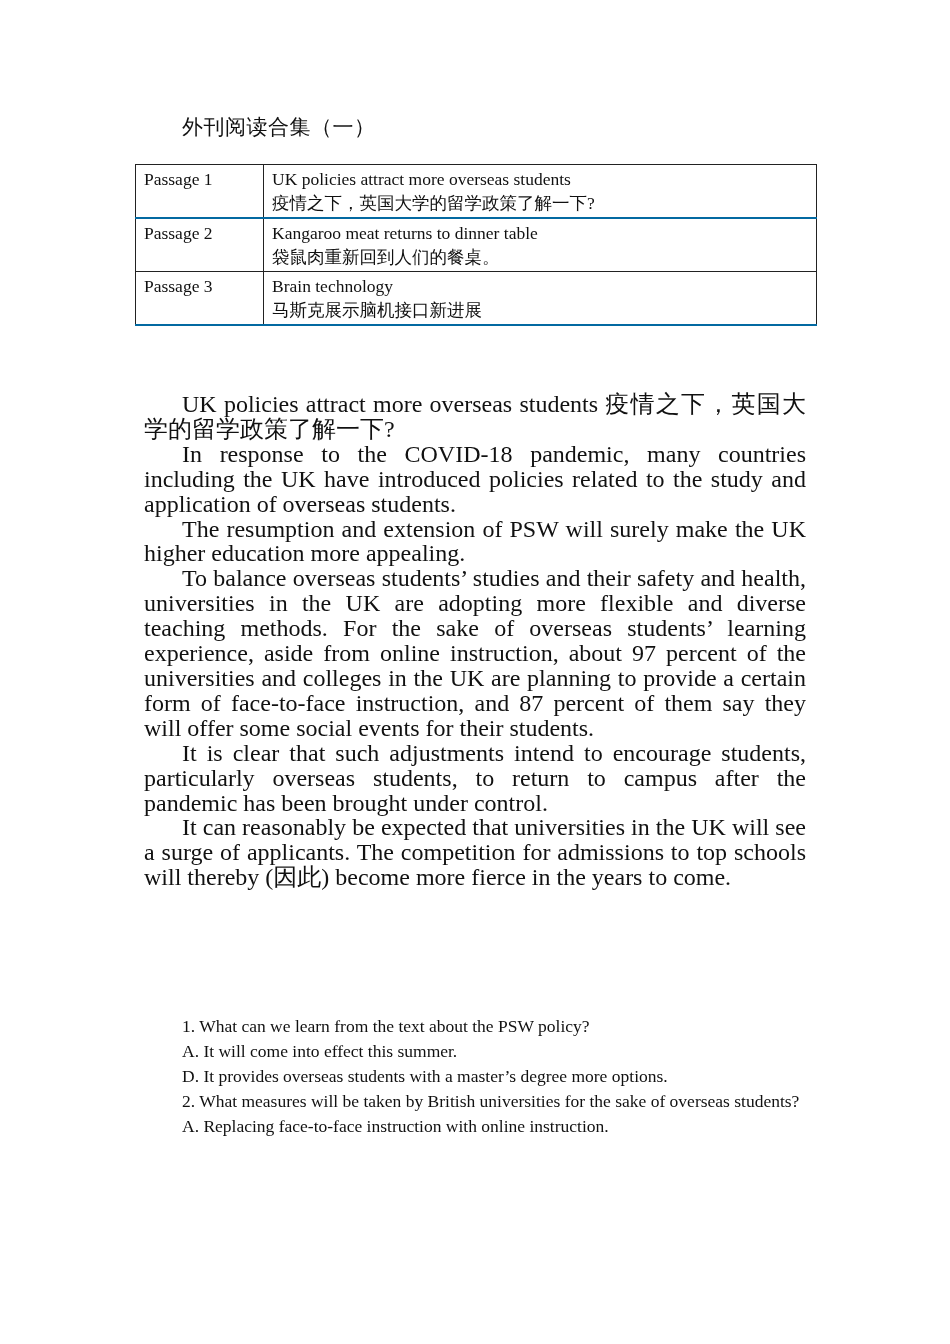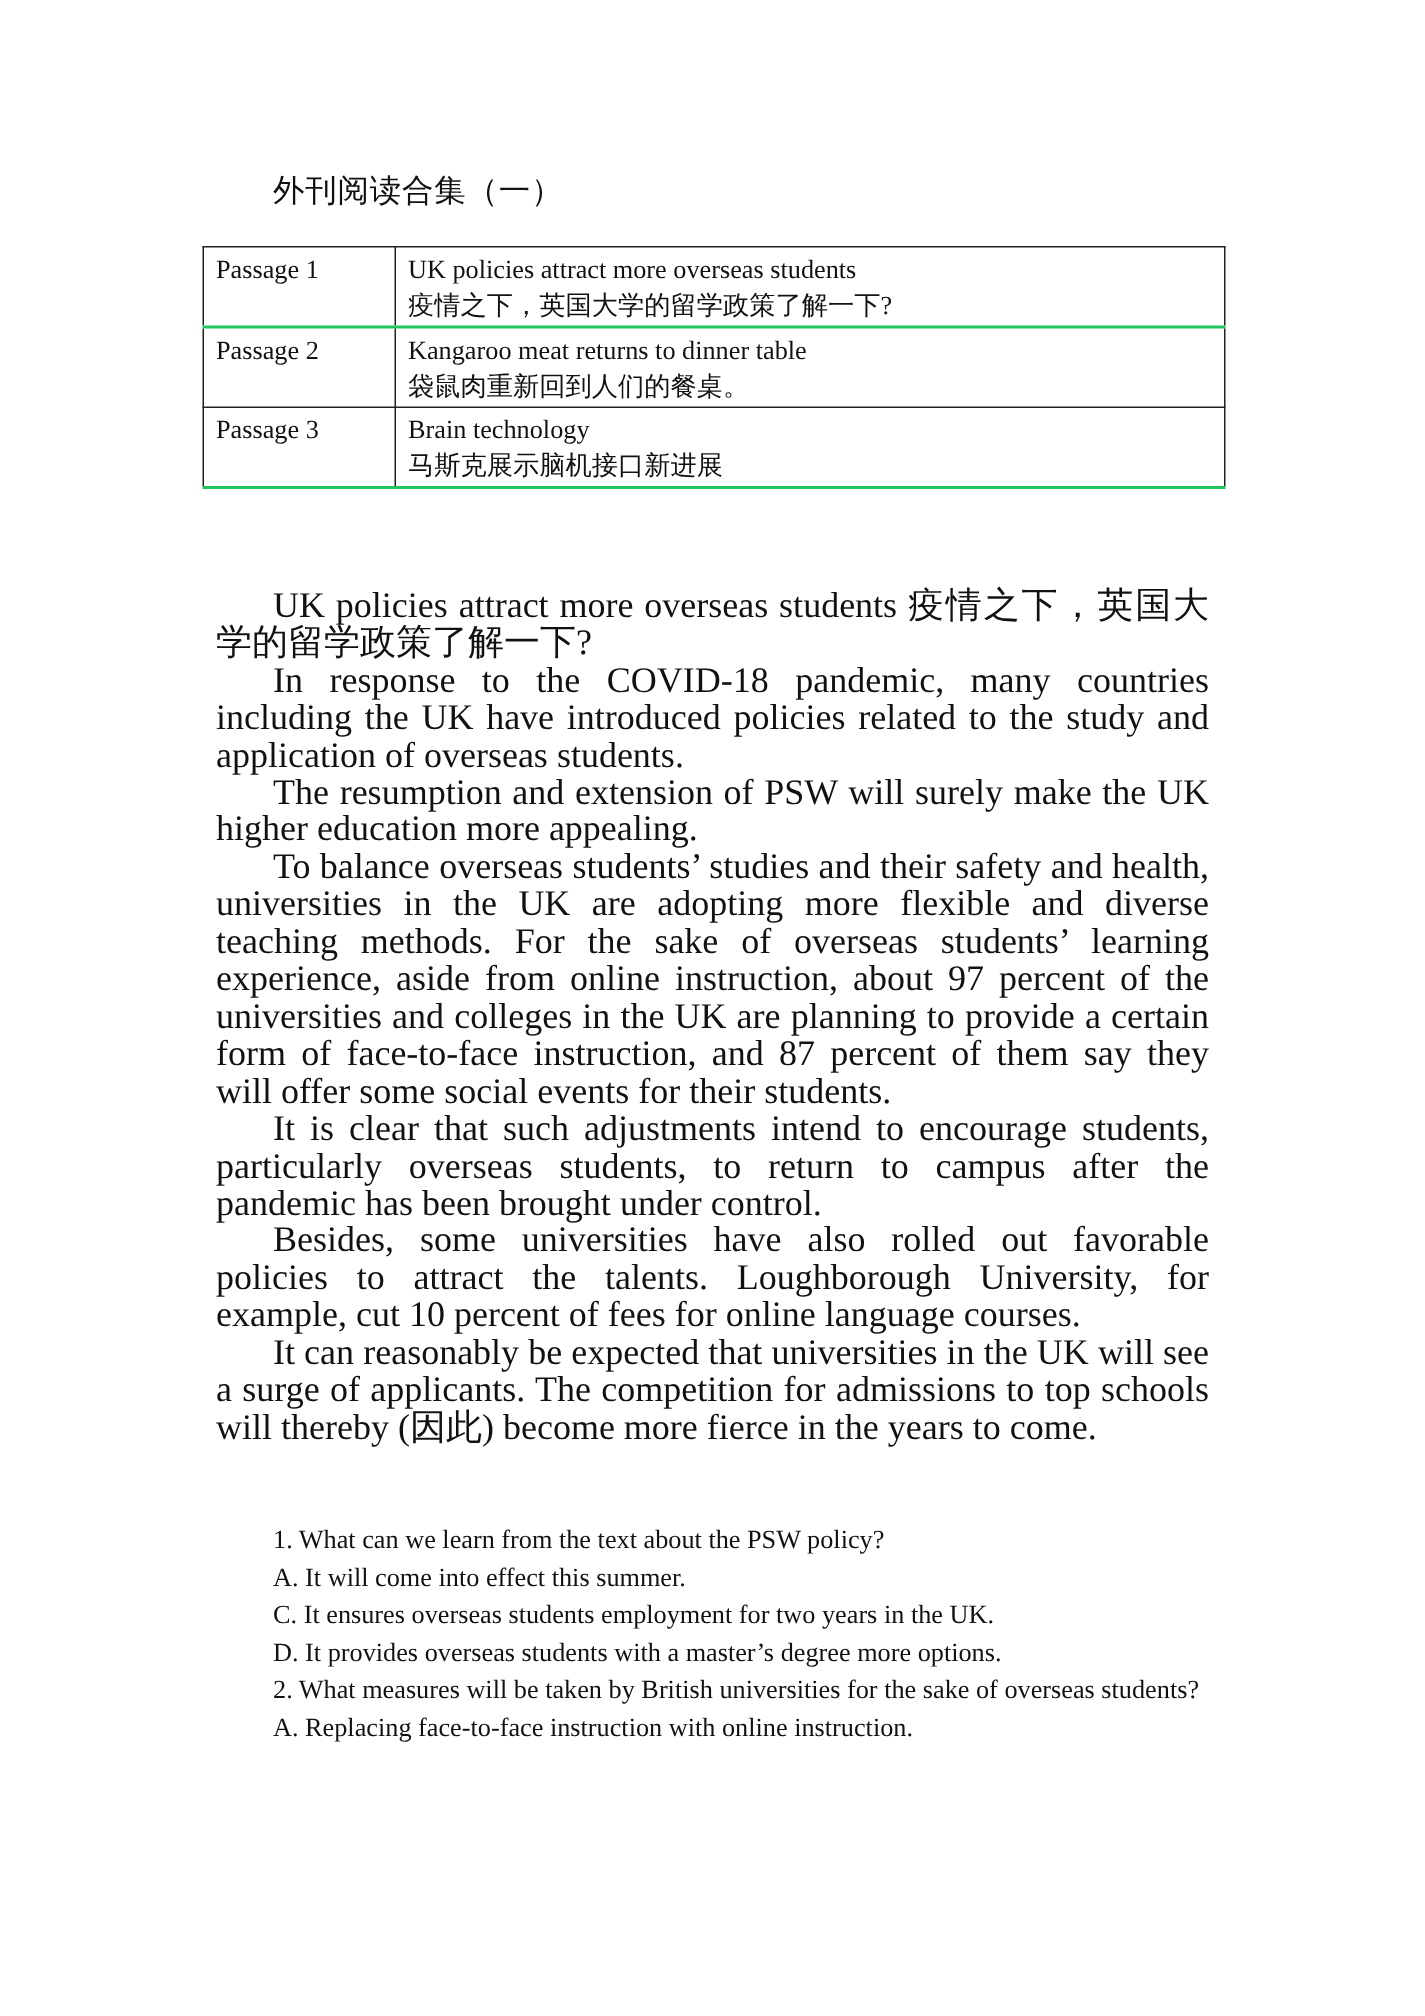--- a/index.html
+++ b/index.html
@@ -41,7 +41,7 @@
     height: 46px;
   }
   .toc-table tr.alt-border td {
-    border-bottom: 2px solid #22c55e;
+    border-bottom: 2px solid #0369a1;
   }
   .toc-table td.col-label {
     width: 111px;

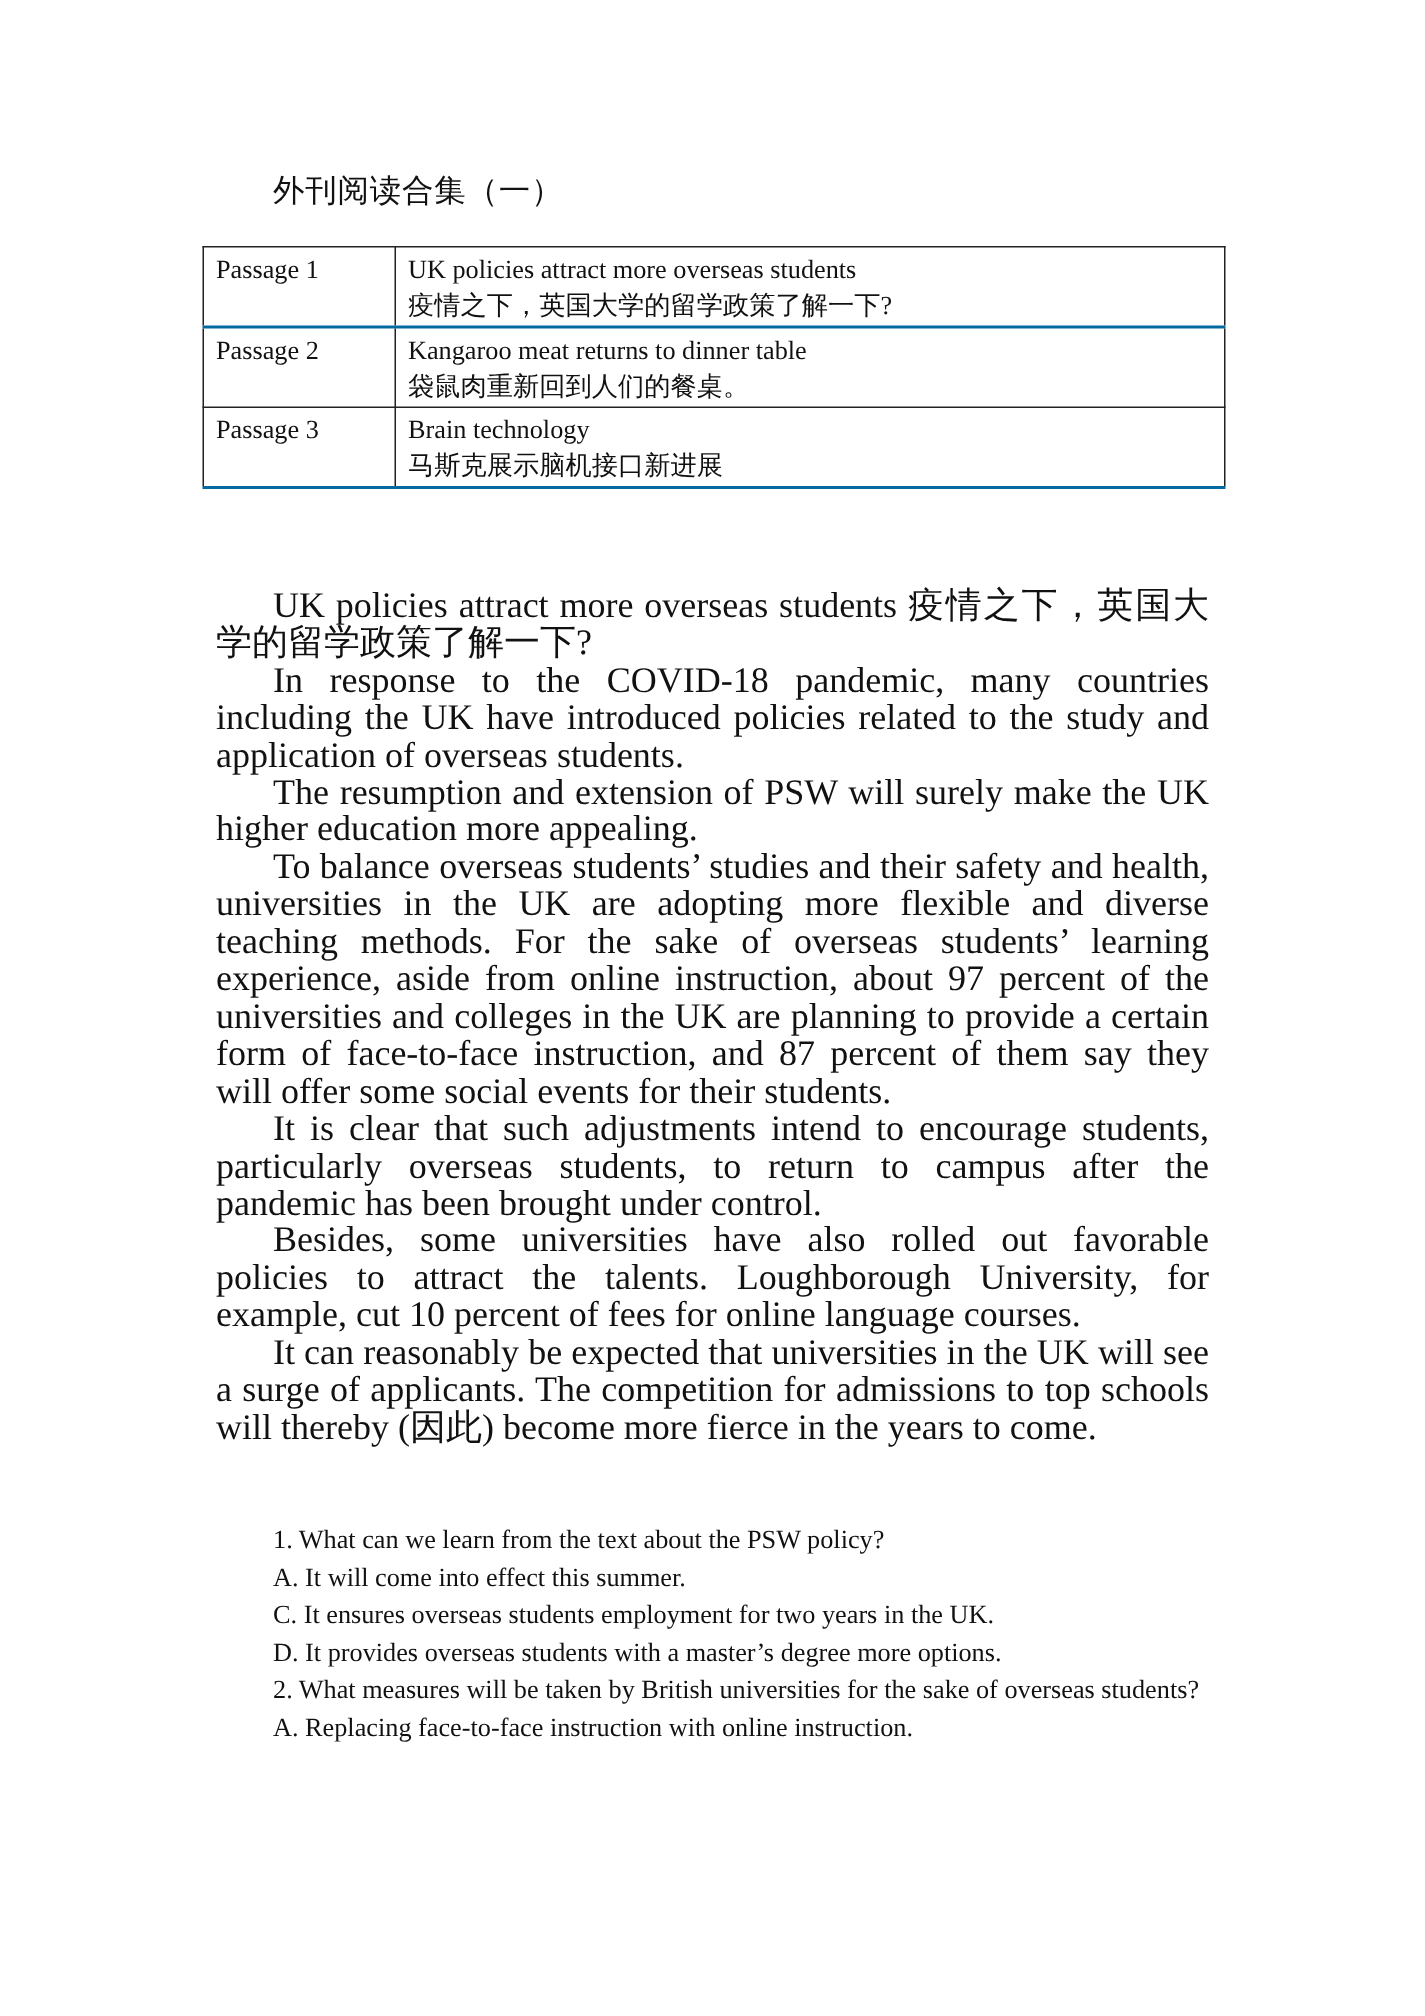--- a/index.html
+++ b/index.html
@@ -110,7 +110,6 @@
   <p>The resumption and extension of PSW will surely make the UK higher education more appealing.</p>
   <p>To balance overseas students’ studies and their safety and health, universities in the UK are adopting more flexible and diverse teaching methods. For the sake of overseas students’ learning experience, aside from online instruction, about 97 percent of the universities and colleges in the UK are planning to provide a certain form of face-to-face instruction, and 87 percent of them say they will offer some social events for their students.</p>
   <p>It is clear that such adjustments intend to encourage students, particularly overseas students, to return to campus after the pandemic has been brought under control.</p>
-  <p>Besides, some universities have also rolled out favorable policies to attract the talents. Loughborough University, for example, cut 10 percent of fees for online language courses.</p>
   <p>It can reasonably be expected that universities in the UK will see a surge of applicants. The competition for admissions to top schools will thereby (因此) become more fierce in the years to come.</p>
 </div>
 

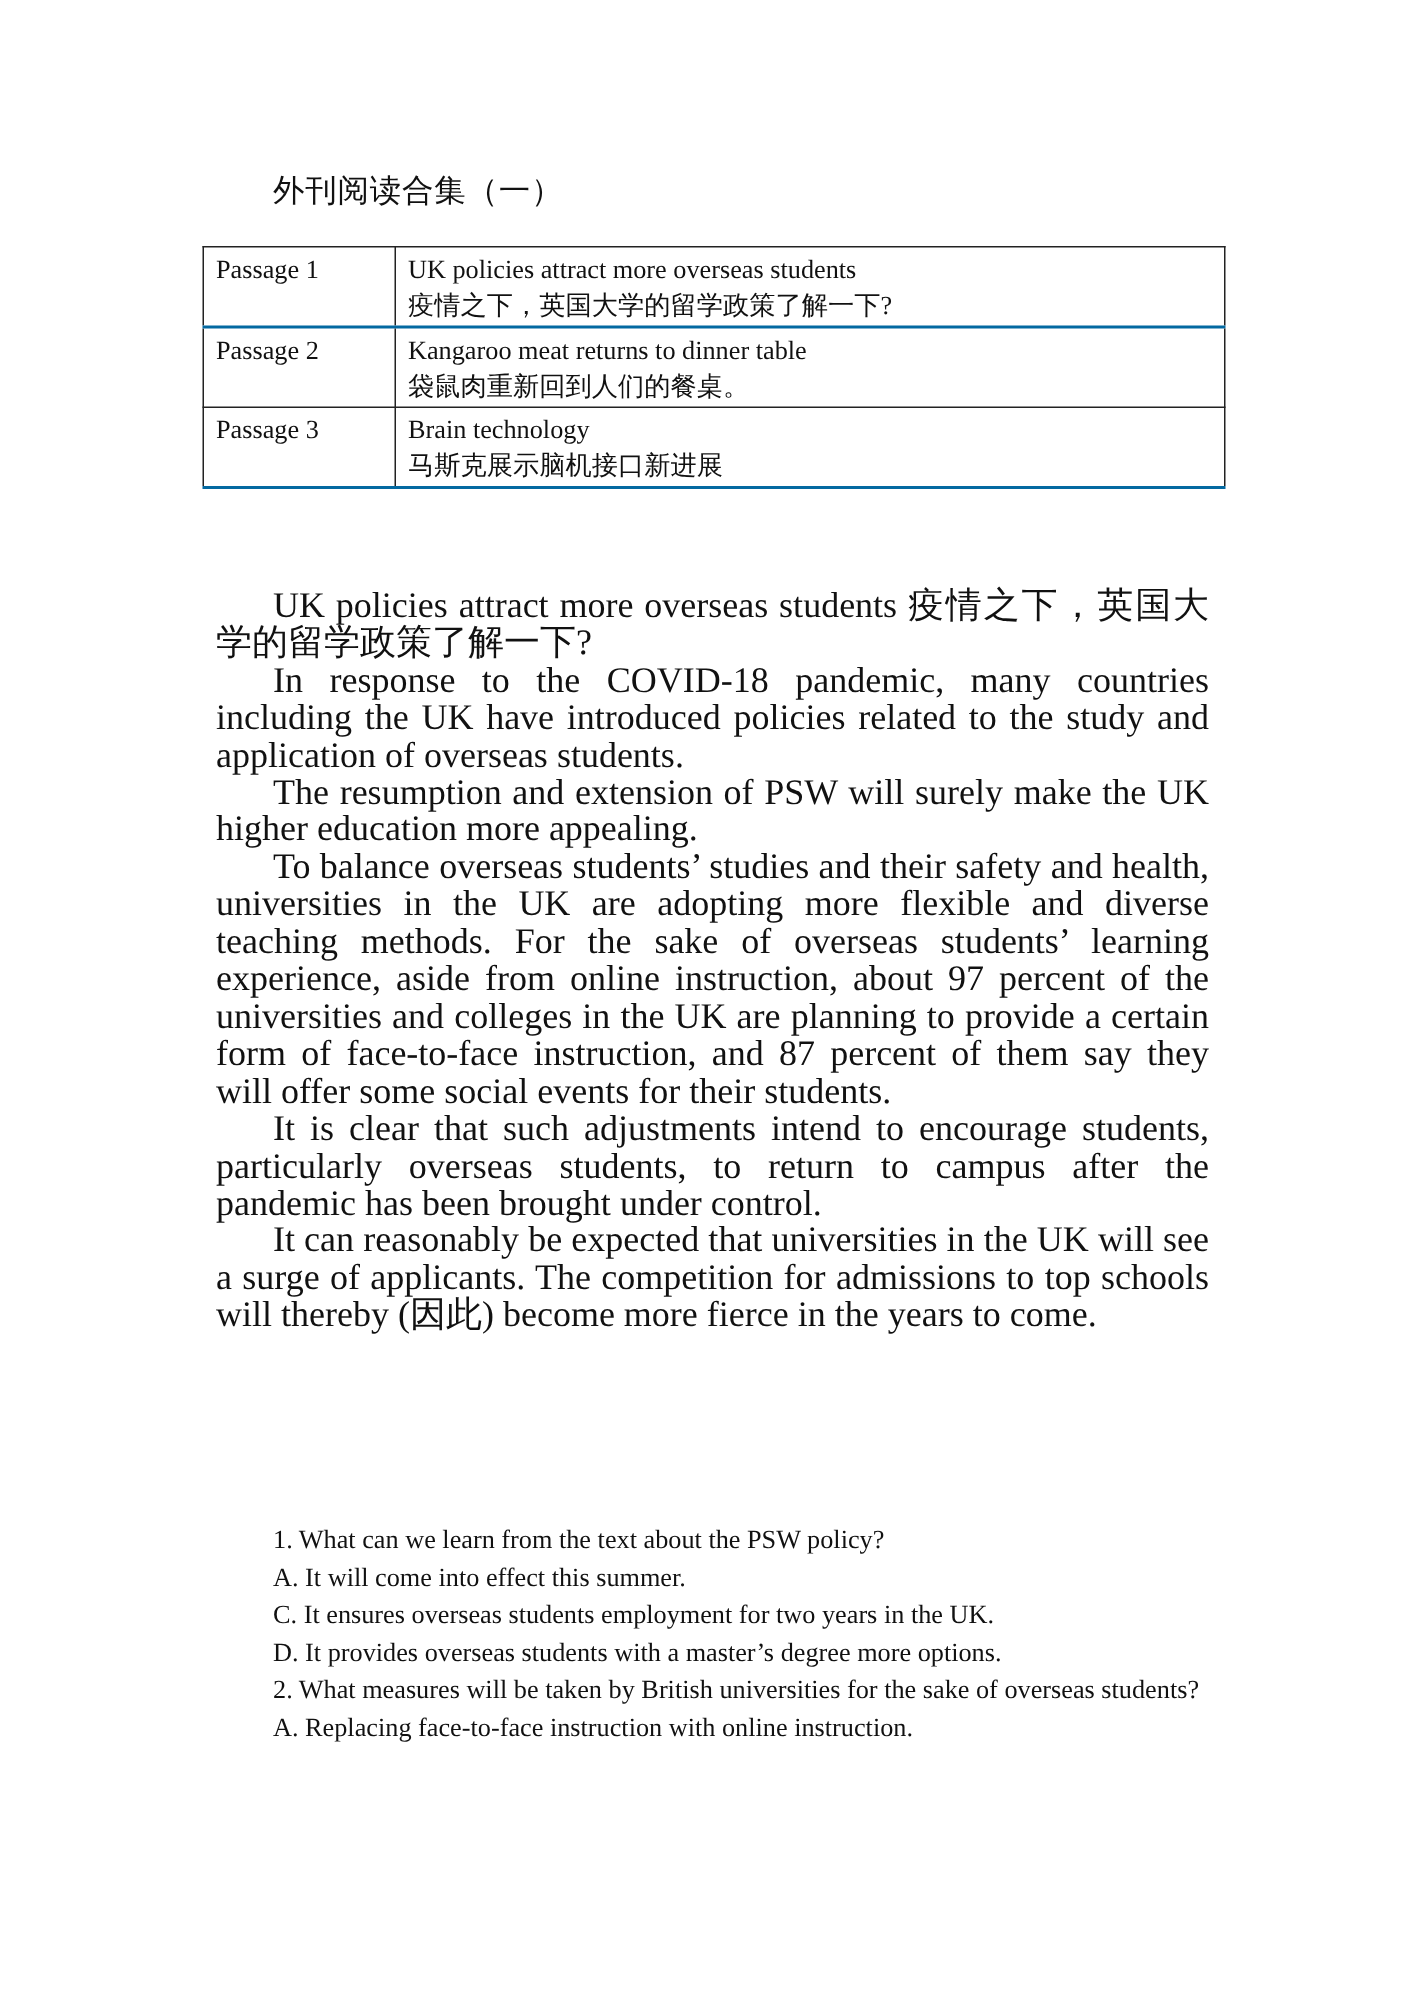--- a/index.html
+++ b/index.html
@@ -116,7 +116,6 @@
 <div class="questions">
   <p>1. What can we learn from the text about the PSW policy?</p>
   <p>A. It will come into effect this summer.</p>
-  <p>C. It ensures overseas students employment for two years in the UK.</p>
   <p>D. It provides overseas students with a master’s degree more options.</p>
   <p>2. What measures will be taken by British universities for the sake of overseas students?</p>
   <p>A. Replacing face-to-face instruction with online instruction.</p>

